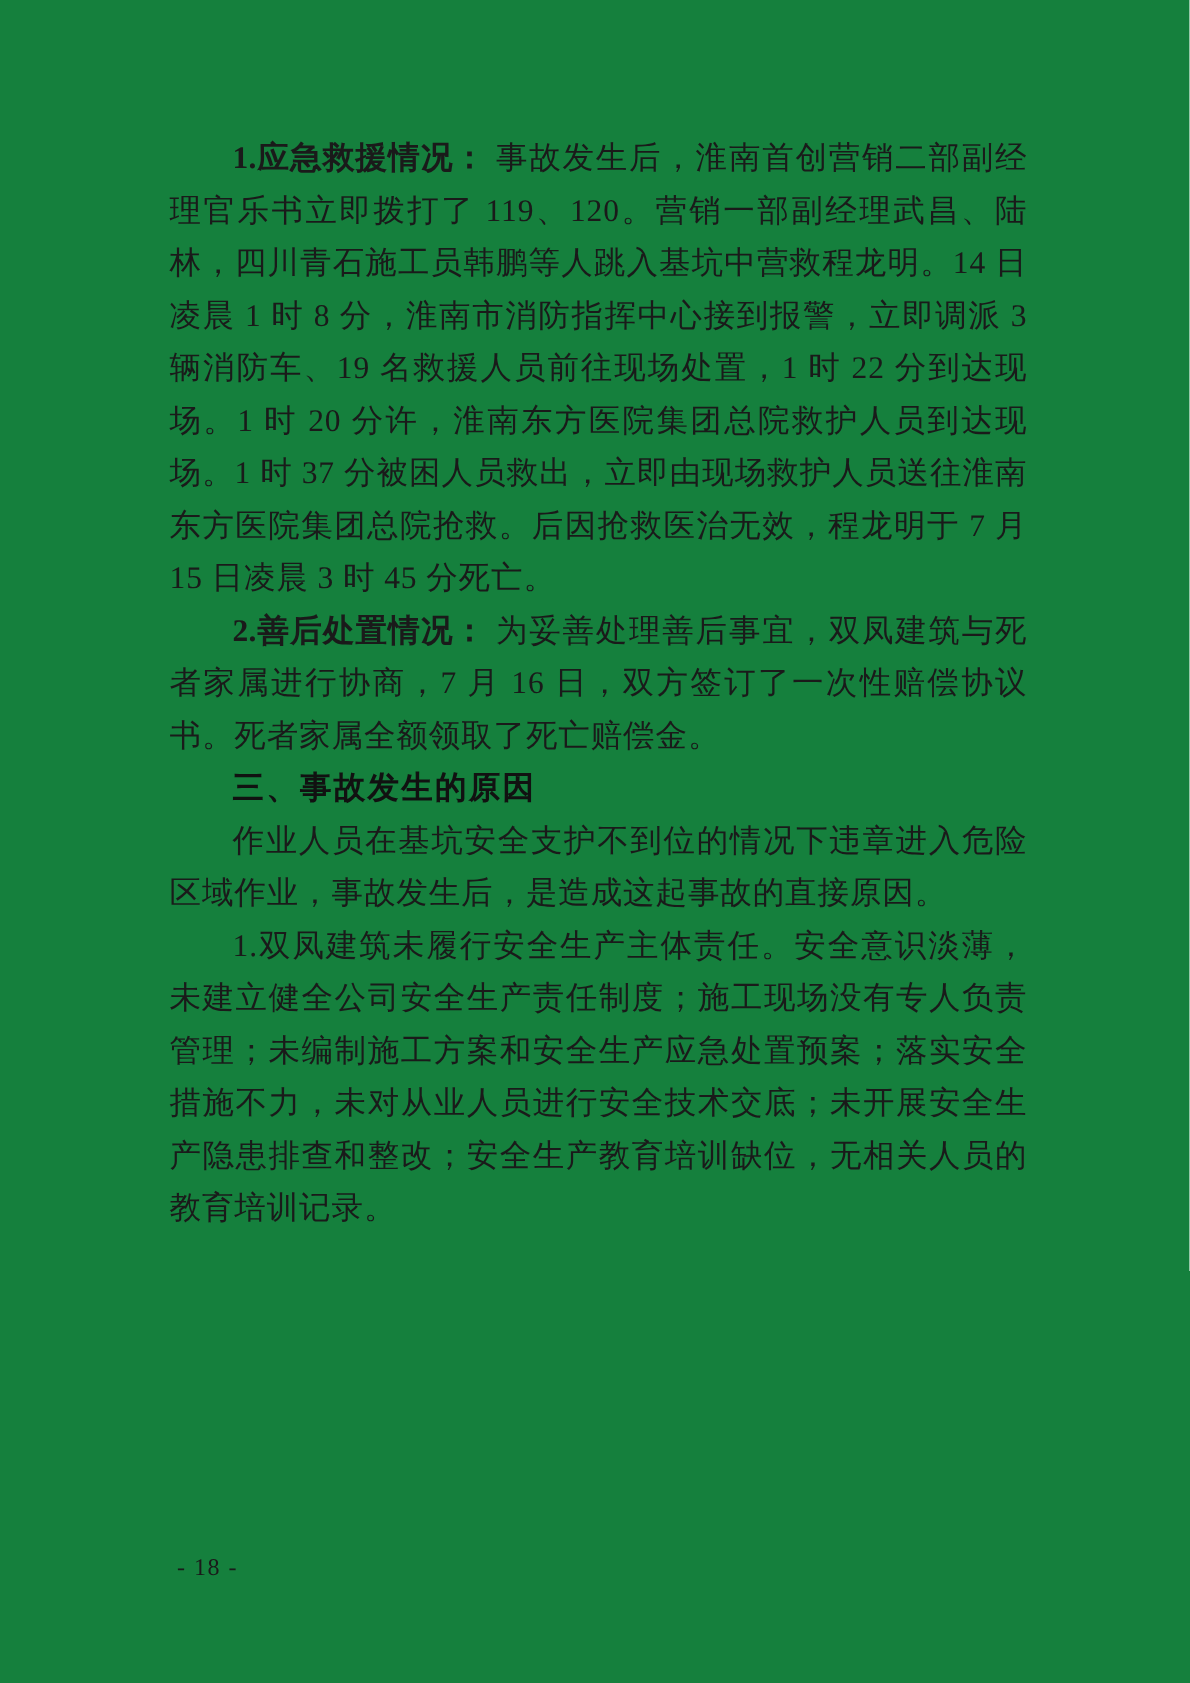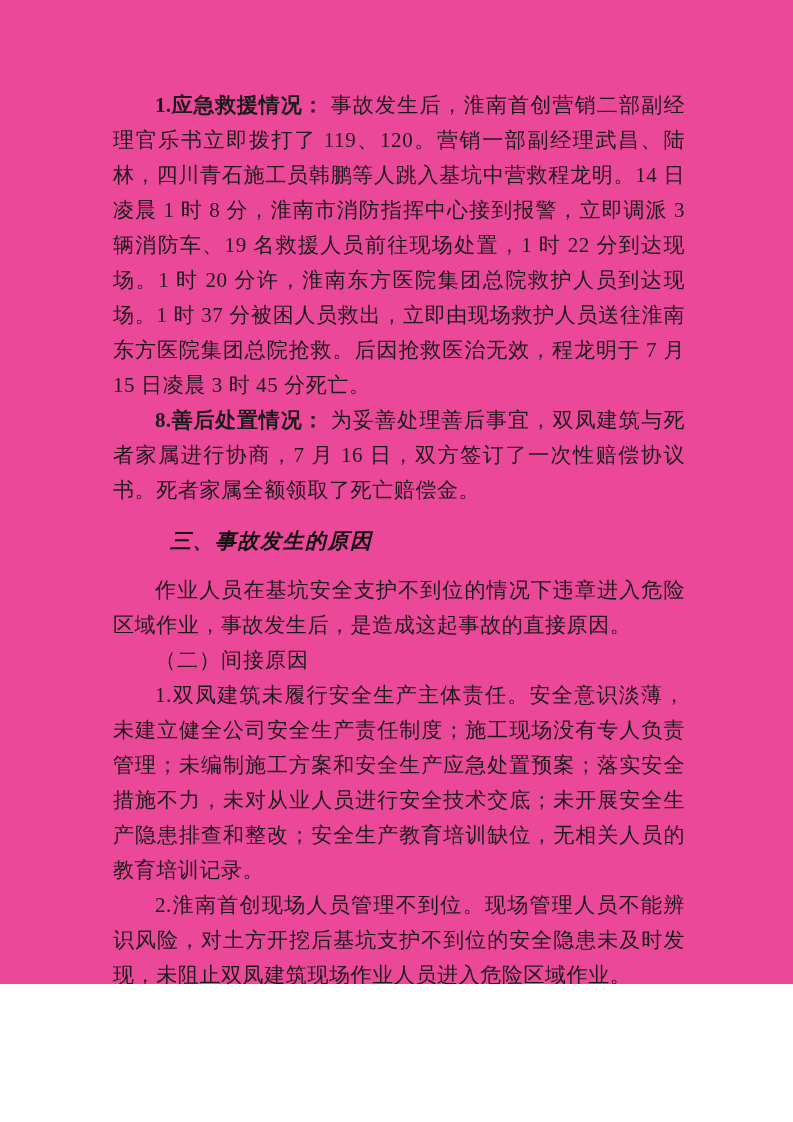--- a/index.html
+++ b/index.html
@@ -10,8 +10,8 @@
   .page {
     position: relative;
     width: 793px;
-    height: 984px;
-    background: #ec4899;
+    height: 1122px;
+    background: #15803d;
     color: #000000;
     font-family: "Liberation Serif", "DejaVu Serif", serif;
     overflow: hidden;

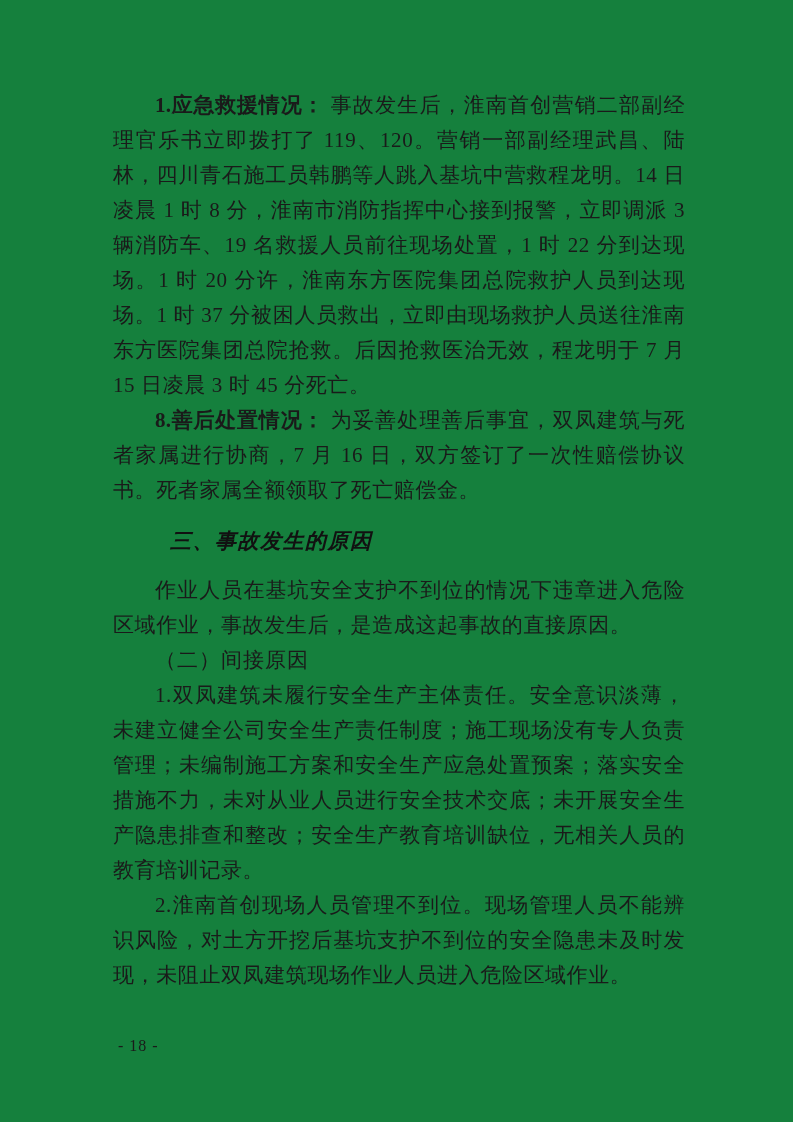--- a/index.html
+++ b/index.html
@@ -78,7 +78,7 @@
     </p>
 
     <p class="para">
-      <span class="lead">8.善后处置情况：</span>
+      <span class="lead">2.善后处置情况：</span>
       <span>为妥善处理善后事宜，双凤建筑与死者家属进行协商，7 月 16 日，双方签订了一次性赔偿协议书。死者家属全额领取了死亡赔偿金。</span>
     </p>
 

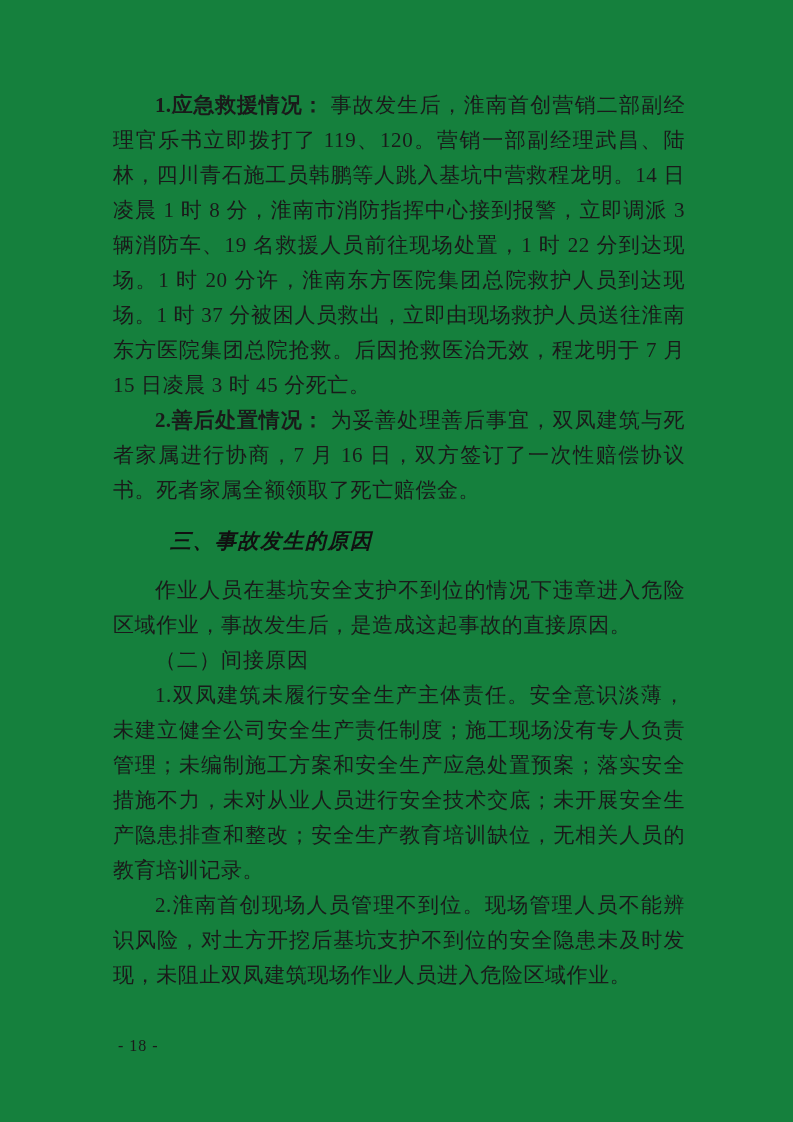--- a/index.html
+++ b/index.html
@@ -37,7 +37,7 @@
     letter-spacing: 0.2px;
   }
   .heading {
-    margin: 15px;
+    margin: 0;
     font-size: 21px;
     line-height: 35px;
     font-weight: bold;
@@ -45,7 +45,6 @@
     text-indent: 2em;
     letter-spacing: 1.5px;
     color: #111111;
-    font-style: italic;
   }
   .subheading {
     margin: 0;

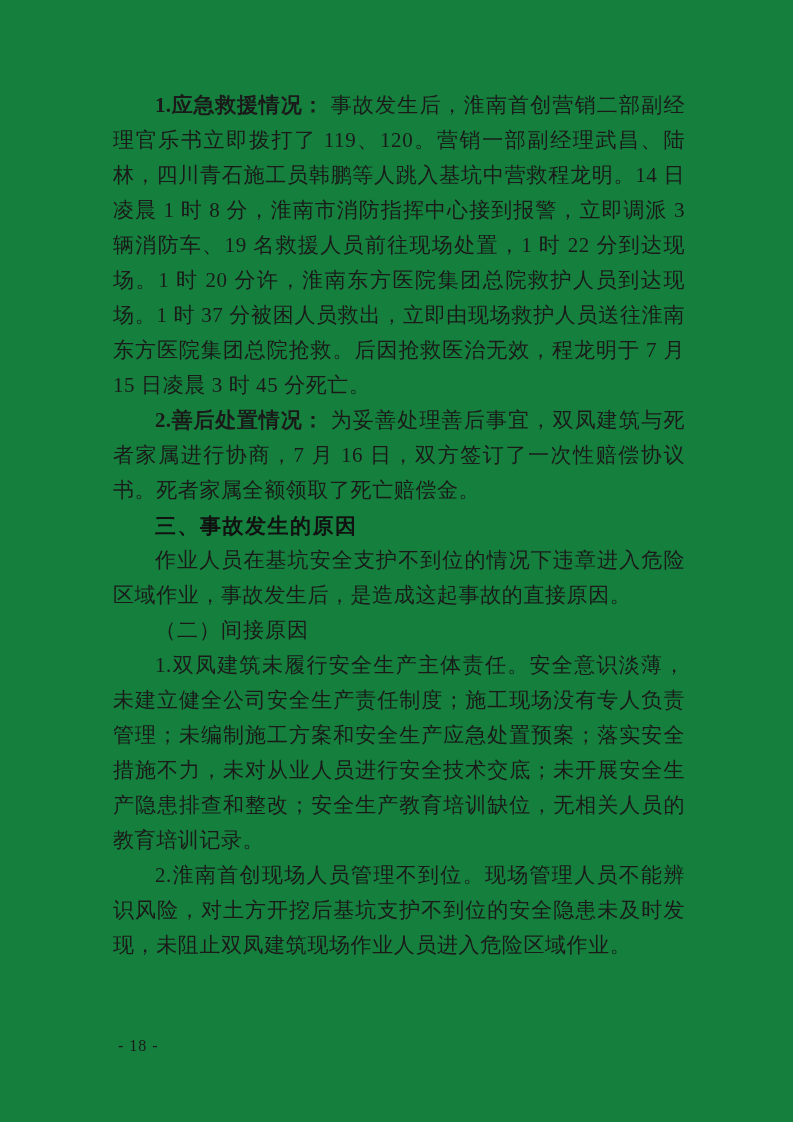--- a/index.html
+++ b/index.html
@@ -86,7 +86,6 @@
 
     <p class="para">作业人员在基坑安全支护不到位的情况下违章进入危险区域作业，事故发生后，是造成这起事故的直接原因。</p>
 
-    <p class="subheading">（二）间接原因</p>
 
     <p class="para">1.双凤建筑未履行安全生产主体责任。安全意识淡薄，未建立健全公司安全生产责任制度；施工现场没有专人负责管理；未编制施工方案和安全生产应急处置预案；落实安全措施不力，未对从业人员进行安全技术交底；未开展安全生产隐患排查和整改；安全生产教育培训缺位，无相关人员的教育培训记录。</p>
 

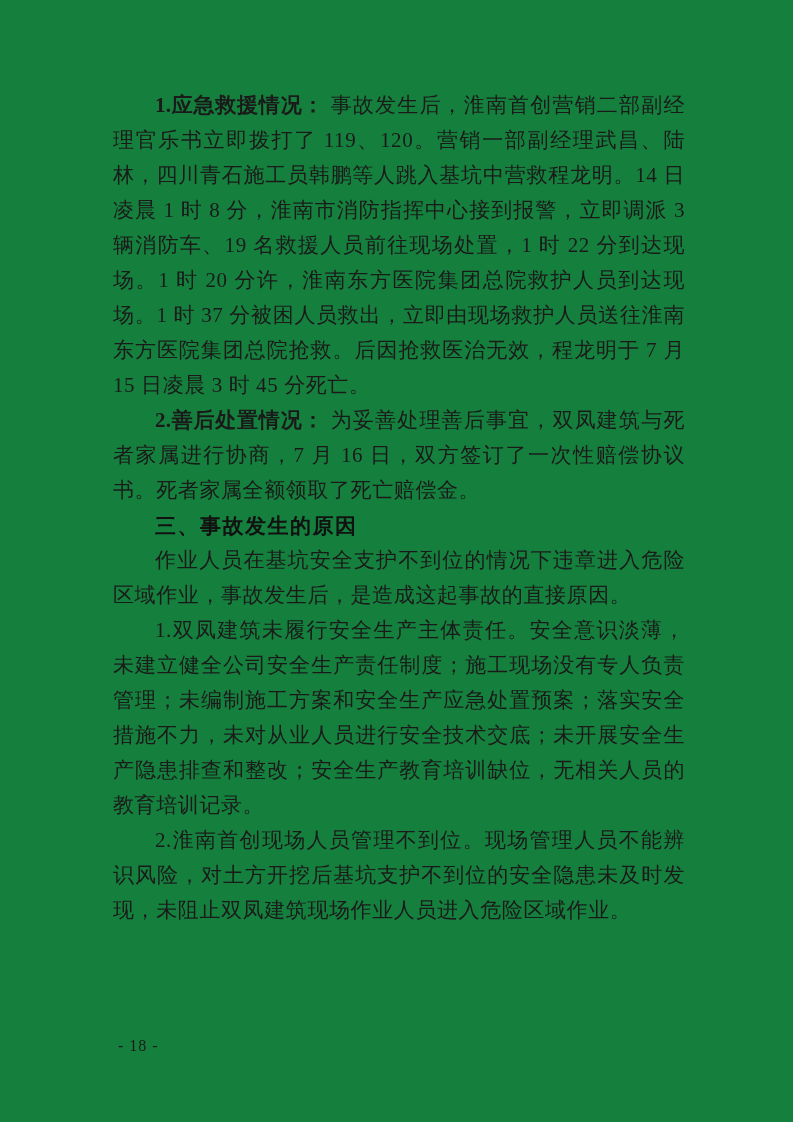--- a/index.html
+++ b/index.html
@@ -89,7 +89,6 @@
 
     <p class="para">1.双凤建筑未履行安全生产主体责任。安全意识淡薄，未建立健全公司安全生产责任制度；施工现场没有专人负责管理；未编制施工方案和安全生产应急处置预案；落实安全措施不力，未对从业人员进行安全技术交底；未开展安全生产隐患排查和整改；安全生产教育培训缺位，无相关人员的教育培训记录。</p>
 
-    <p class="para">2.淮南首创现场人员管理不到位。现场管理人员不能辨识风险，对土方开挖后基坑支护不到位的安全隐患未及时发现，未阻止双凤建筑现场作业人员进入危险区域作业。</p>
 
   </div>
 

